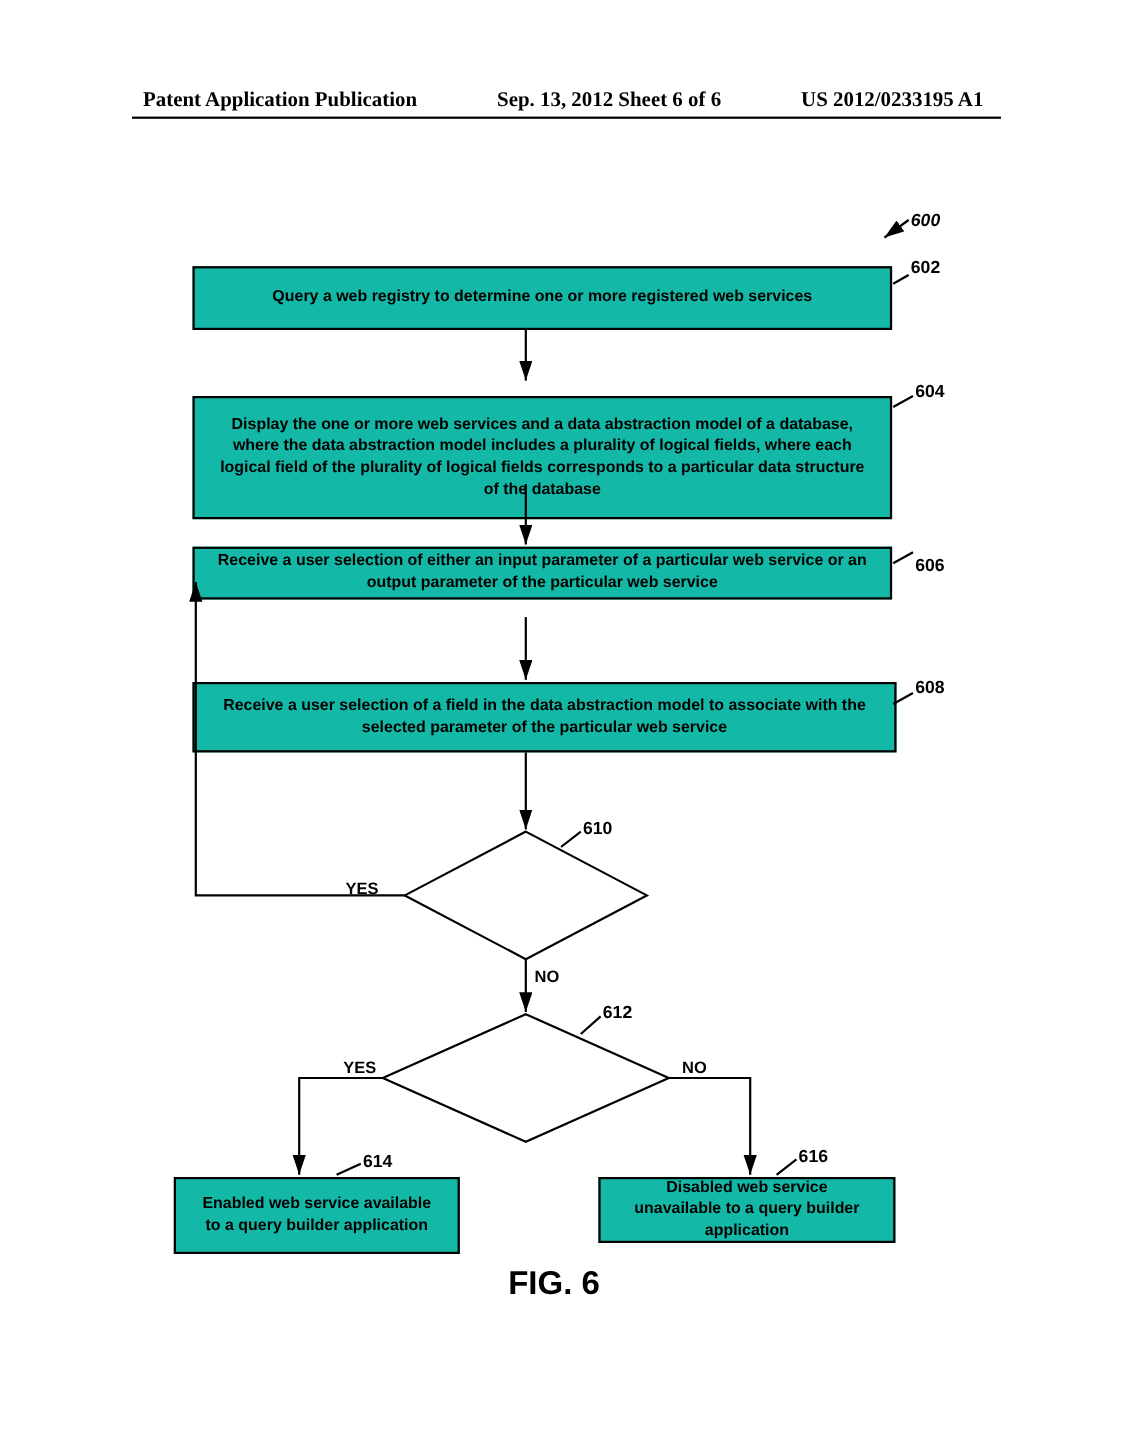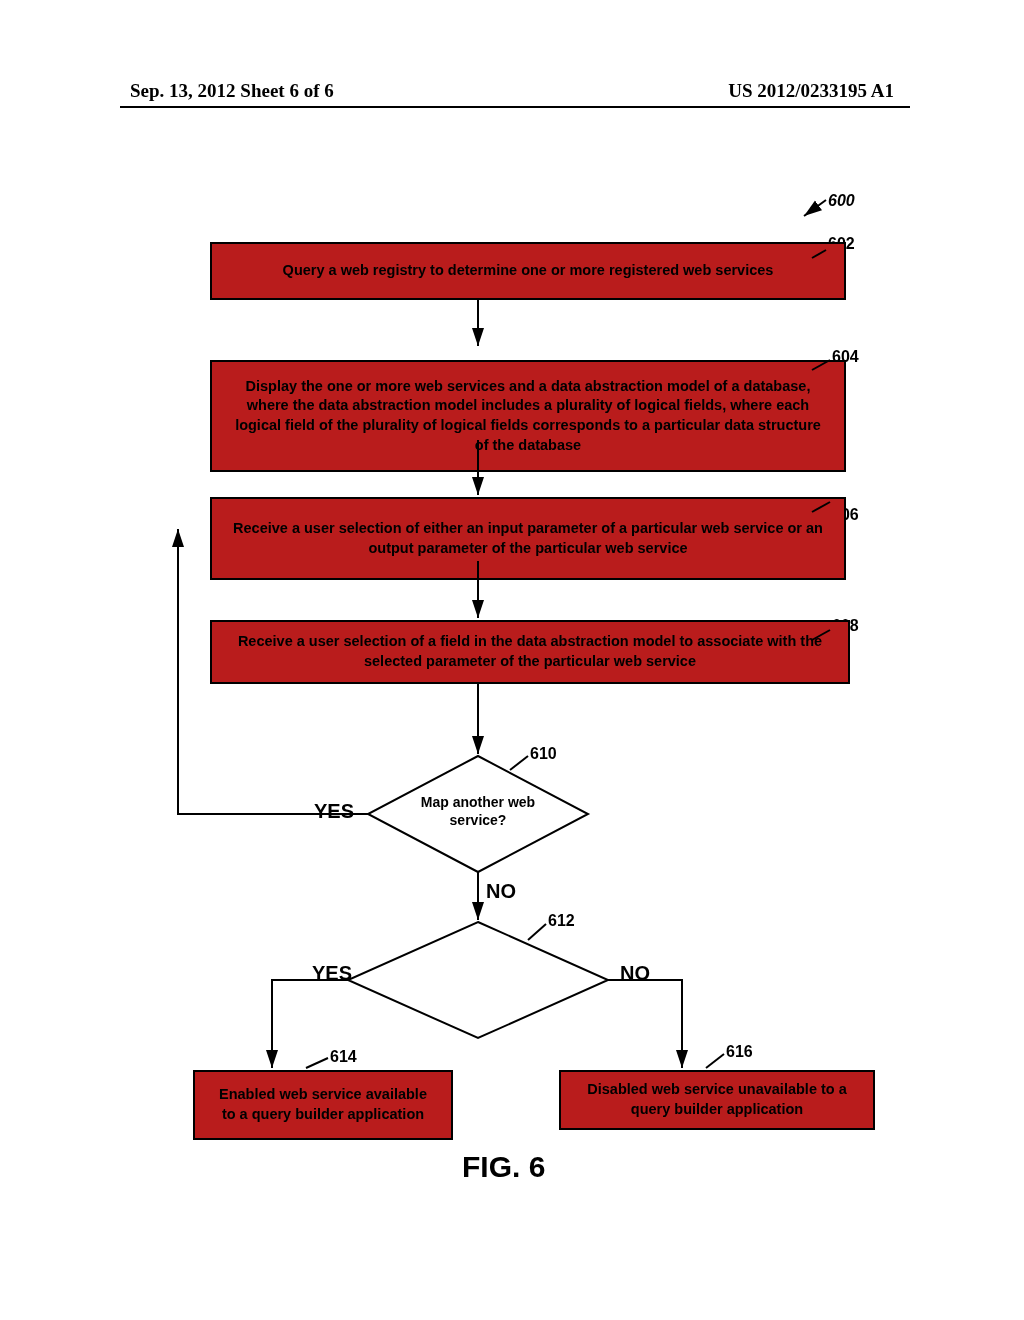--- a/index.html
+++ b/index.html
@@ -19,6 +19,7 @@
 <div class="page">
 
   <div class="header">
+    <span>Patent Application Publication</span>
     <span>Sep. 13, 2012  Sheet 6 of 6</span>
     <span>US 2012/0233195 A1</span>
   </div>

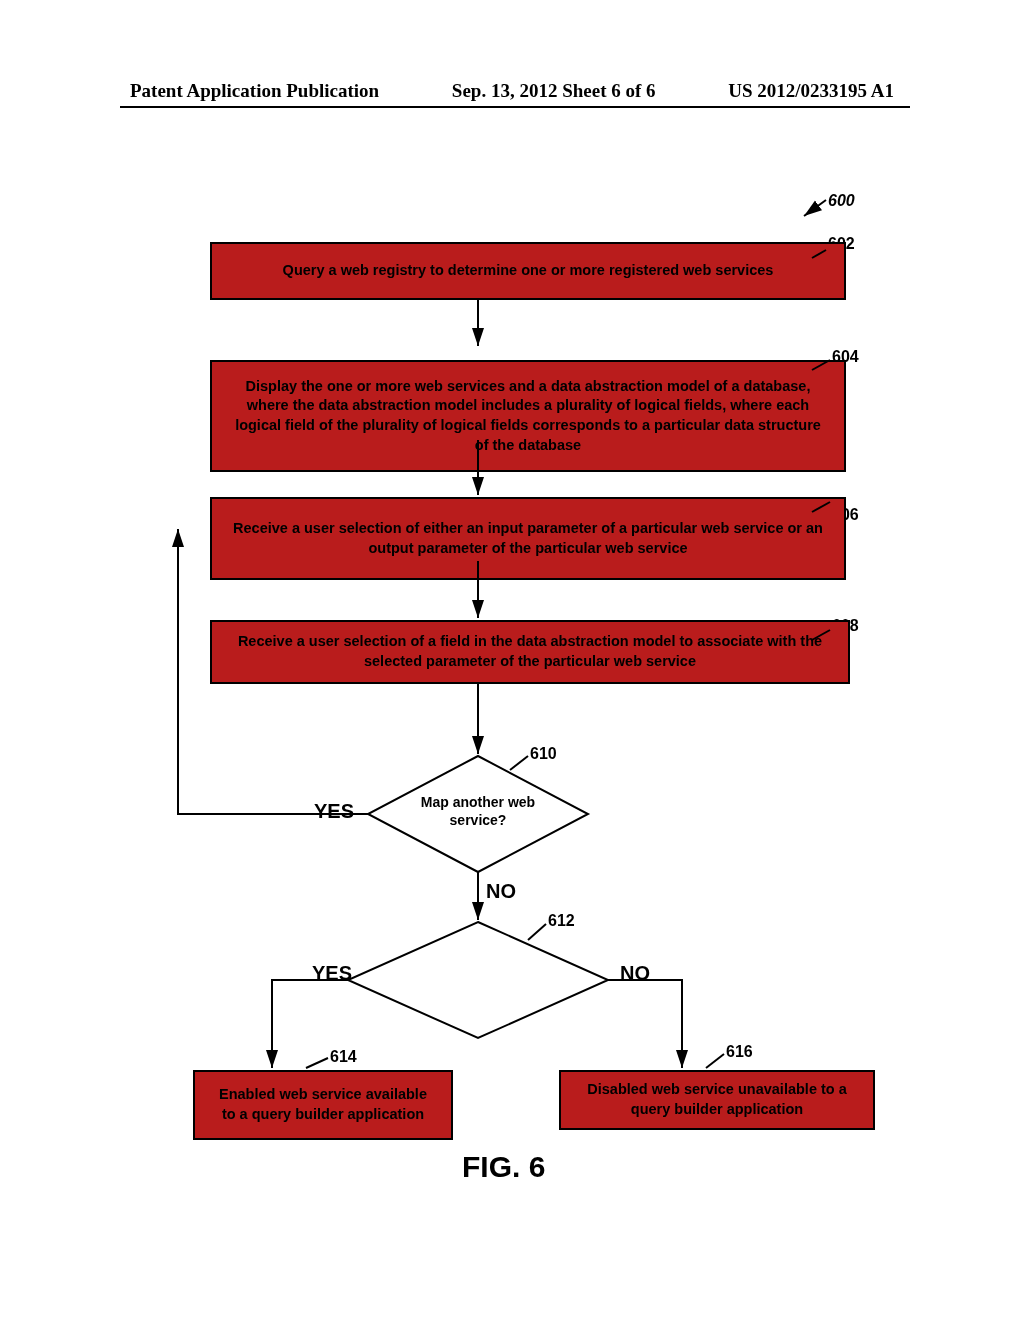--- a/index.html
+++ b/index.html
@@ -8,7 +8,7 @@
 .header { position: absolute; top: 80px; left: 0; right: 0; display: flex; justify-content: space-between; padding: 0 130px 0 130px; font-family: "Times New Roman", serif; font-size: 19px; font-weight: bold; }
 .header-rule { position: absolute; top: 106px; left: 120px; width: 790px; height: 2px; background: #000; }
 .label { position: absolute; font-size: 16px; font-weight: bold; font-family: Arial, sans-serif; }
-.box { position: absolute; border: 2px solid #000; background: #b91c1c; text-align: center; font-weight: bold; font-family: Arial, sans-serif; font-size: 14.5px; display: flex; align-items: center; justify-content: center; padding: 4px 20px; line-height: 1.35; margin-left: 35px; }
+.box { position: absolute; border: 2px solid #000; background: #14b8a6; text-align: center; font-weight: bold; font-family: Arial, sans-serif; font-size: 14.5px; display: flex; align-items: center; justify-content: center; padding: 4px 20px; line-height: 1.35; }
 .word { position: absolute; font-weight: bold; font-size: 20px; }
 .figcap { position: absolute; font-weight: bold; font-size: 30px; font-family: Arial, sans-serif; }
 svg.overlay { position: absolute; top: 0; left: 0; width: 1024px; height: 1320px; }

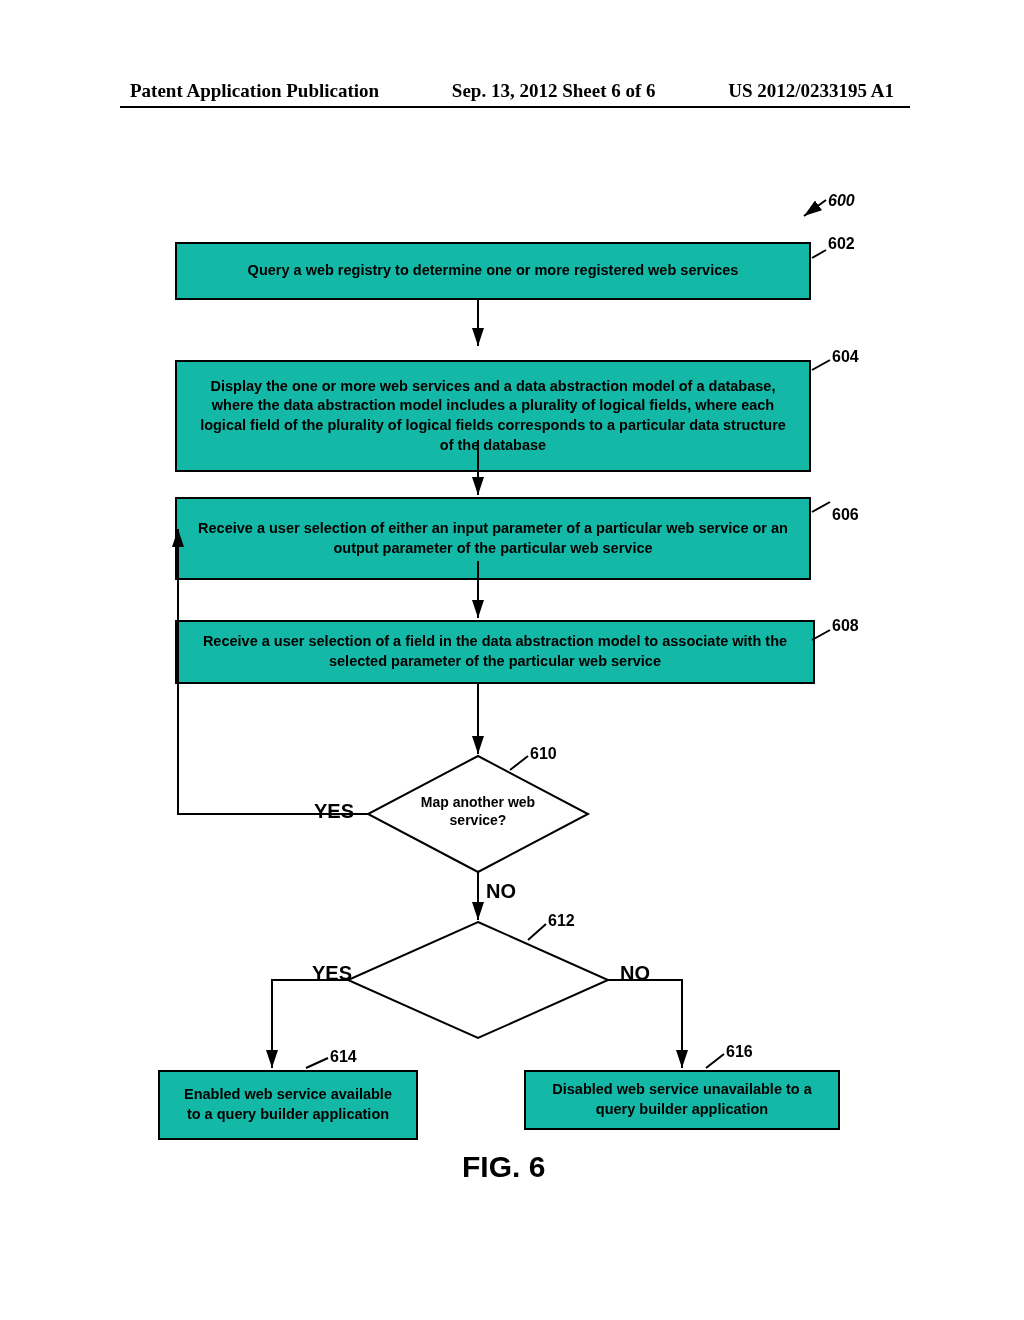--- a/index.html
+++ b/index.html
@@ -37,7 +37,7 @@
 
   <div class="box" style="left:175px; top:242px; width:636px; height:58px;">Query a web registry to determine one or more registered web services</div>
   <div class="box" style="left:175px; top:360px; width:636px; height:112px;">Display the one or more web services and a data abstraction model of a database, where the data abstraction model includes a plurality of logical fields, where each logical field of the plurality of logical fields corresponds to a particular data structure of the database</div>
-  <div class="box" style="left:175px; top:497px; width:636px; height:83px;">Receive a user selection of either an input parameter of a particular web service or an output parameter of the particular web service</div>
+  <div class="box" style="left:175px; top:497px; width:636px; height:48px;">Receive a user selection of either an input parameter of a particular web service or an output parameter of the particular web service</div>
   <div class="box" style="left:175px; top:620px; width:640px; height:64px;">Receive a user selection of a field in the data abstraction model to associate with the selected parameter of the particular web service</div>
   <div class="box" style="left:158px; top:1070px; width:260px; height:70px;">Enabled web service available to a query builder application</div>
   <div class="box" style="left:524px; top:1070px; width:316px; height:60px;">Disabled web service unavailable to a query builder application</div>

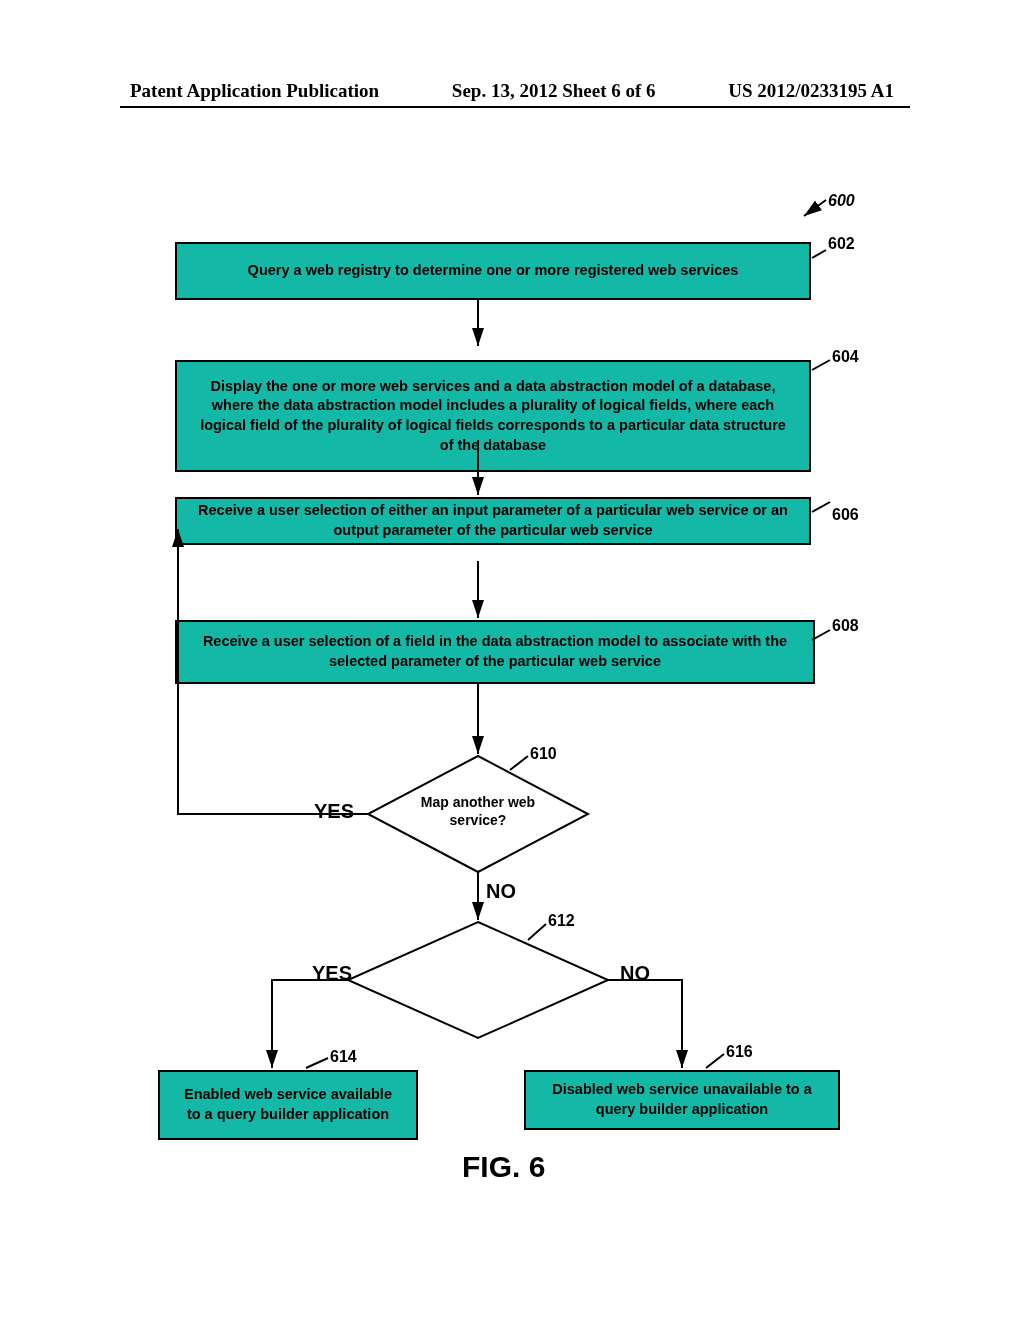--- a/index.html
+++ b/index.html
@@ -9,7 +9,7 @@
 .header-rule { position: absolute; top: 106px; left: 120px; width: 790px; height: 2px; background: #000; }
 .label { position: absolute; font-size: 16px; font-weight: bold; font-family: Arial, sans-serif; }
 .box { position: absolute; border: 2px solid #000; background: #14b8a6; text-align: center; font-weight: bold; font-family: Arial, sans-serif; font-size: 14.5px; display: flex; align-items: center; justify-content: center; padding: 4px 20px; line-height: 1.35; }
-.word { position: absolute; font-weight: bold; font-size: 20px; }
+.word { position: absolute; font-weight: bold; font-size: 15px; }
 .figcap { position: absolute; font-weight: bold; font-size: 30px; font-family: Arial, sans-serif; }
 svg.overlay { position: absolute; top: 0; left: 0; width: 1024px; height: 1320px; }
 </style>

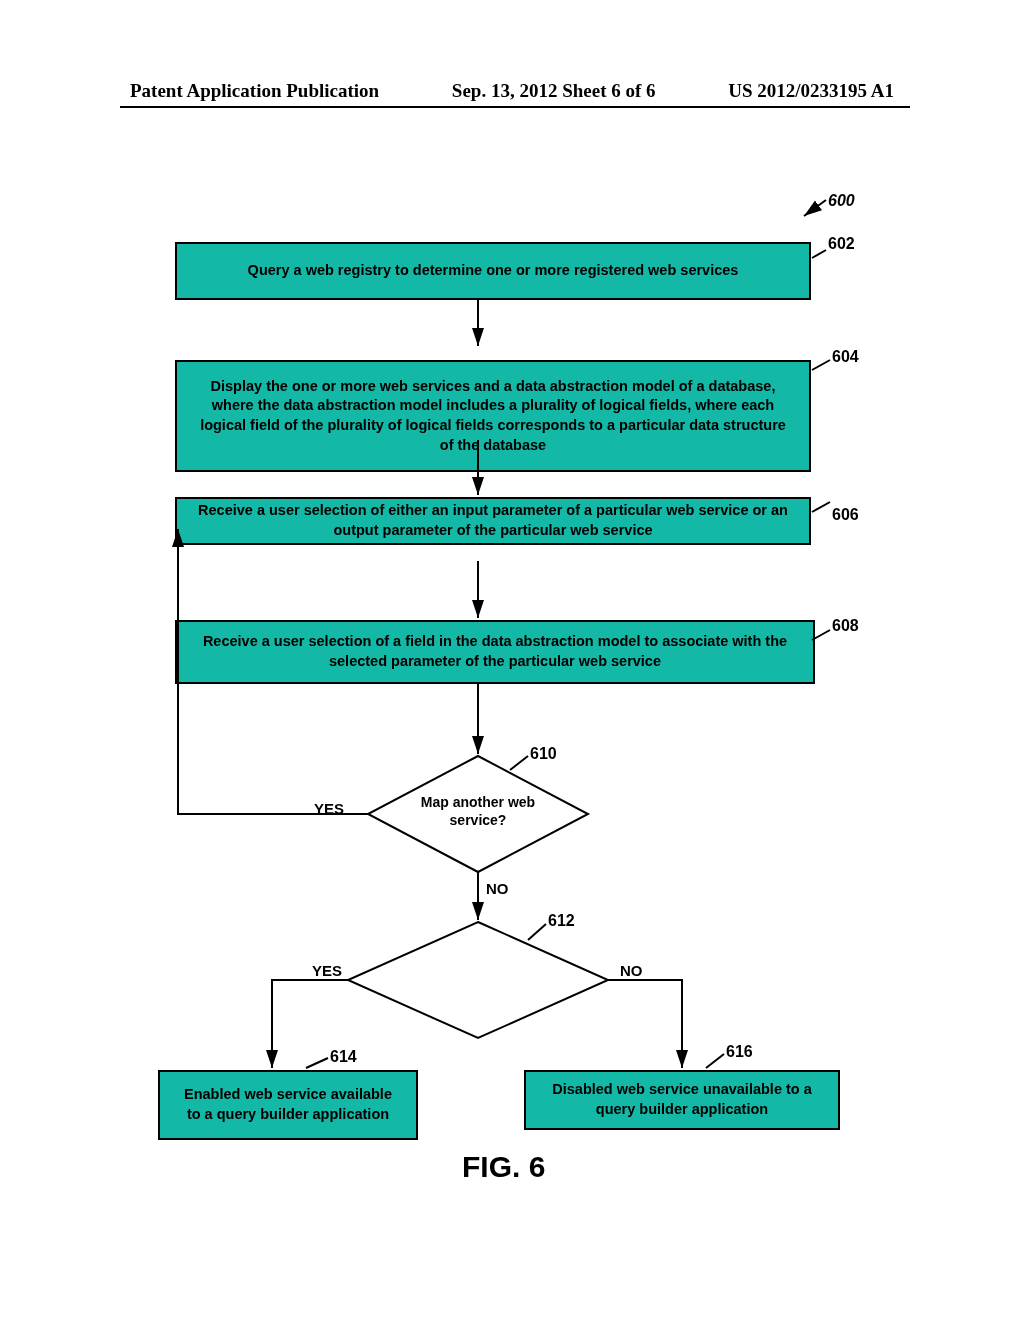--- a/index.html
+++ b/index.html
@@ -85,9 +85,6 @@
     <polyline points="608,980 682,980 682,1068" fill="none" stroke="#000" stroke-width="2" marker-end="url(#ah)"></polyline>
   </svg>
 
-  <div style="position:absolute; left:398px; top:794px; width:160px; text-align:center; font-weight:bold; font-size:14px; line-height:1.25;">
-    <span>Map another web service?</span>
-  </div>
 
   <div class="word" style="left:314px; top:800px;">YES</div>
   <div class="word" style="left:486px; top:880px;">NO</div>

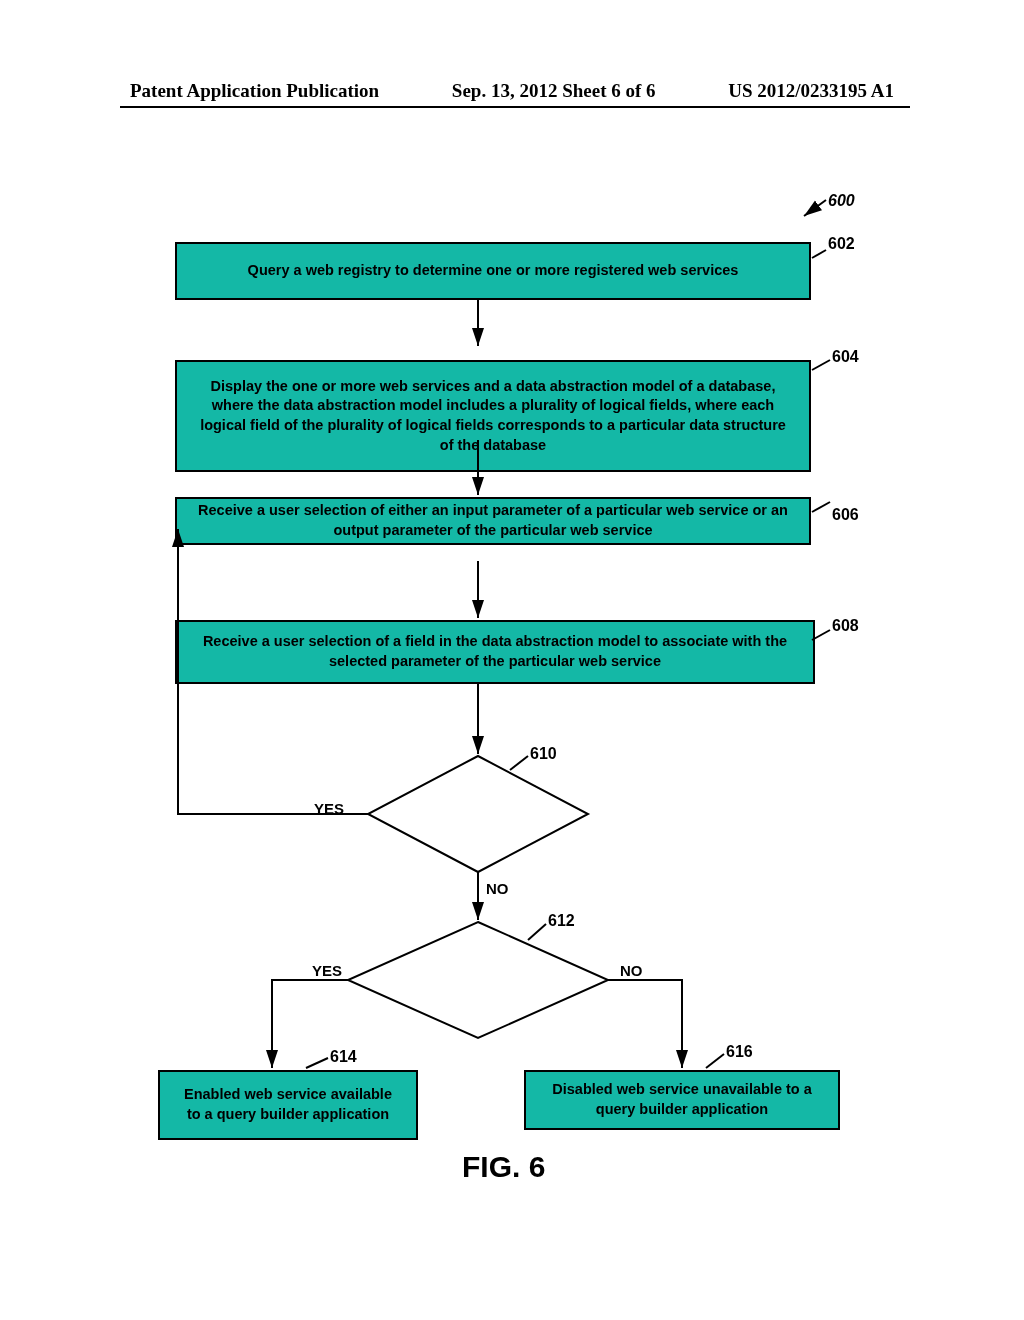--- a/index.html
+++ b/index.html
@@ -40,7 +40,7 @@
   <div class="box" style="left:175px; top:497px; width:636px; height:48px;">Receive a user selection of either an input parameter of a particular web service or an output parameter of the particular web service</div>
   <div class="box" style="left:175px; top:620px; width:640px; height:64px;">Receive a user selection of a field in the data abstraction model to associate with the selected parameter of the particular web service</div>
   <div class="box" style="left:158px; top:1070px; width:260px; height:70px;">Enabled web service available to a query builder application</div>
-  <div class="box" style="left:524px; top:1070px; width:316px; height:60px;">Disabled web service unavailable to a query builder application</div>
+  <div class="box" style="left:544px; top:1070px; width:270px; height:60px;">Disabled web service unavailable to a query builder application</div>
 
   <svg class="overlay">
     <defs>

